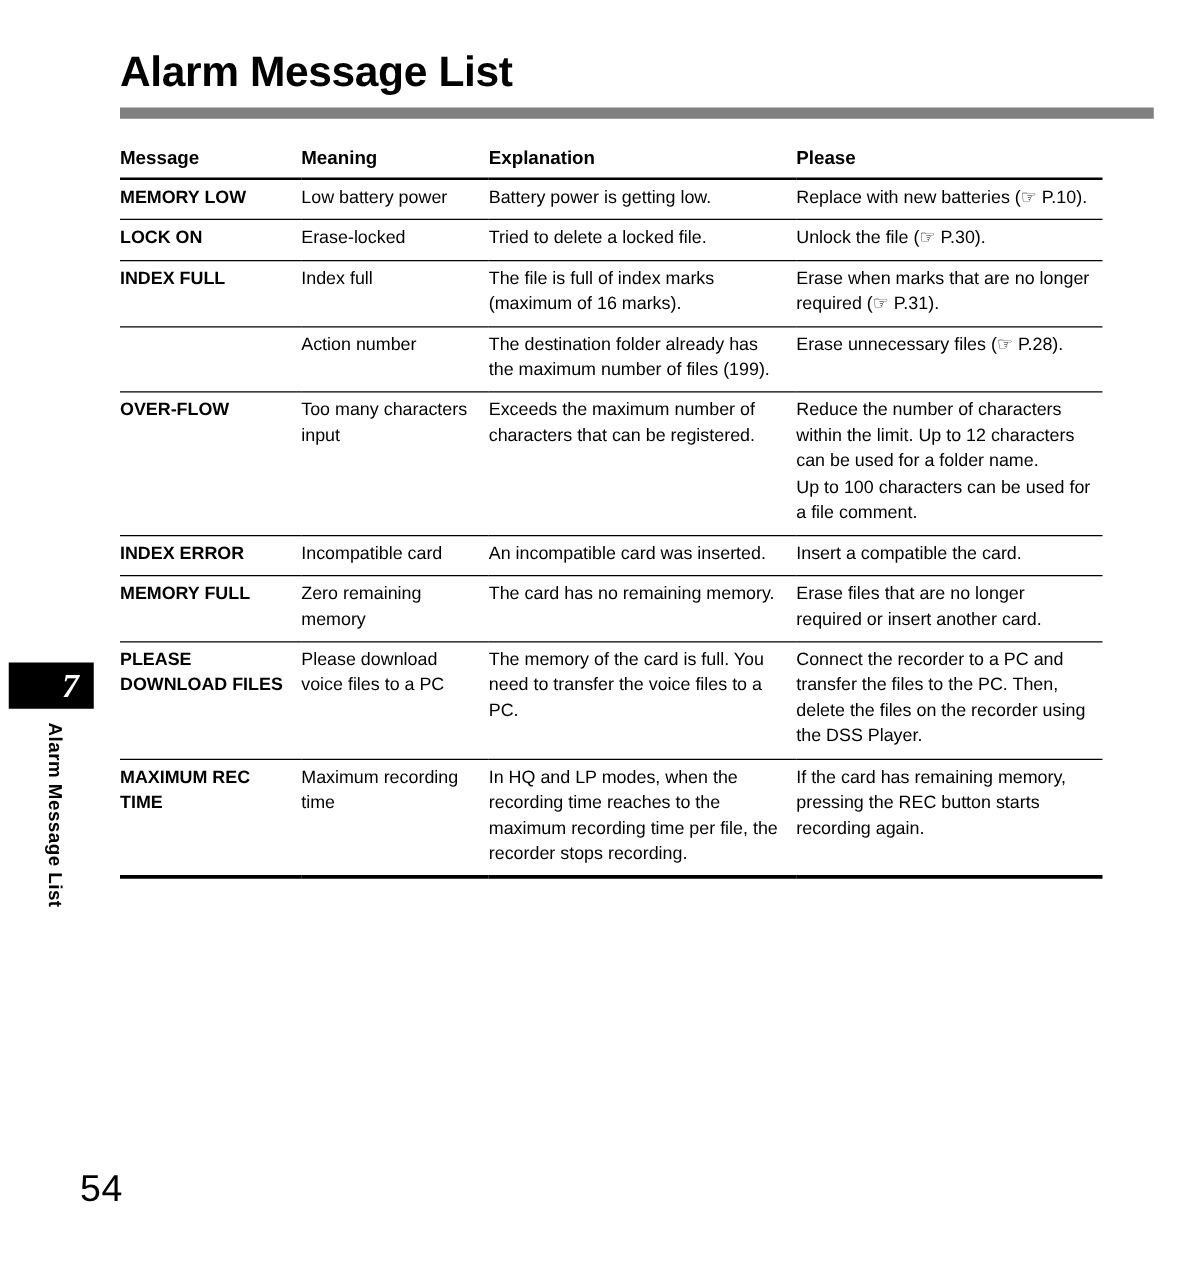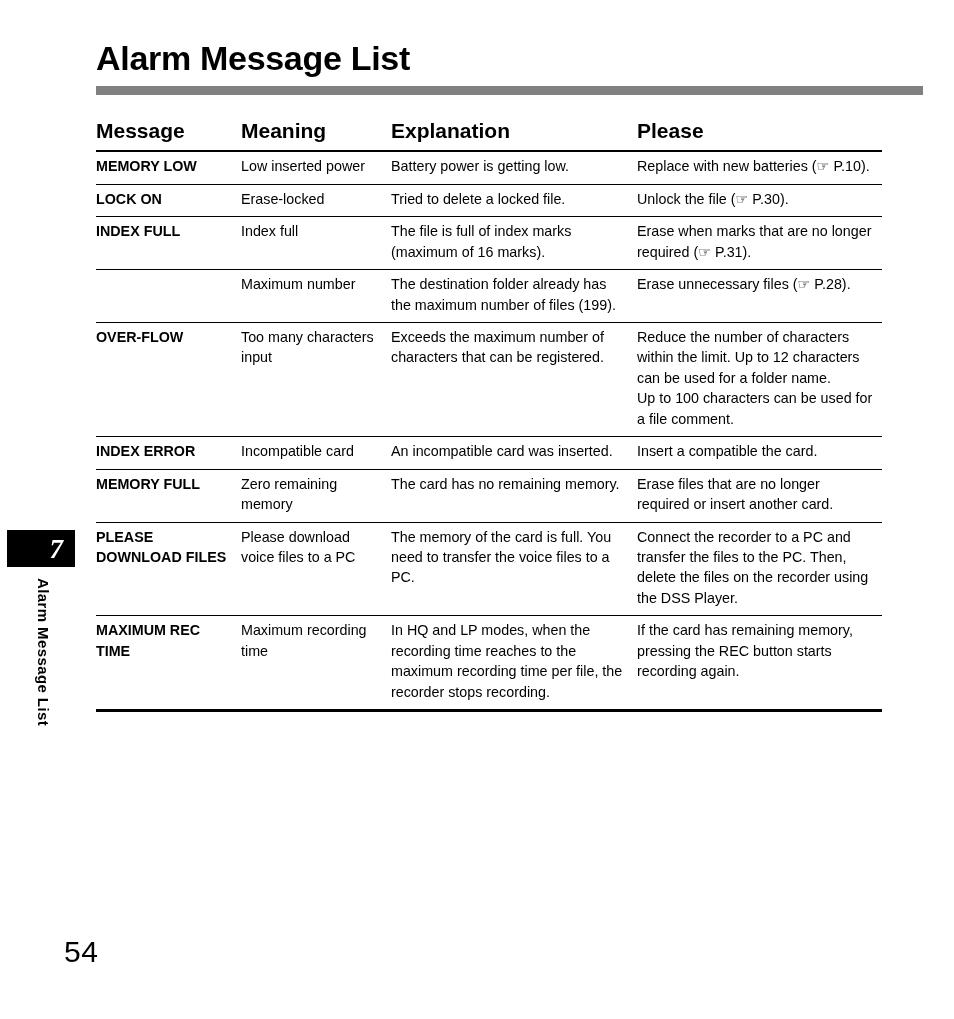--- a/index.html
+++ b/index.html
@@ -109,7 +109,7 @@
   
   table#alarm-table th {
     font-weight: bold;
-    font-size: 21px;
+    font-size: 15px;
     padding-bottom: 4px;
   }
   .rule-b { border-bottom: 2px solid #000000; }

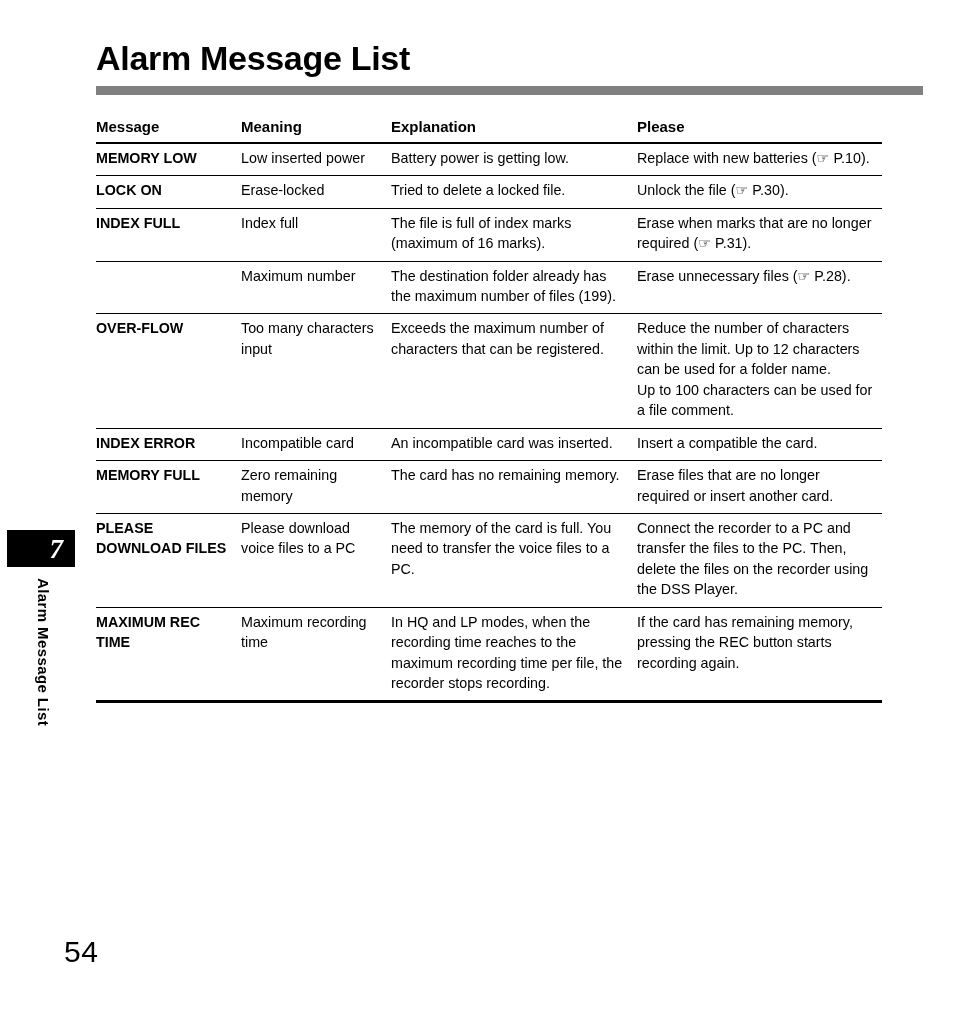--- a/index.html
+++ b/index.html
@@ -159,7 +159,7 @@
       <tbody id="alarm-table-body">
           <tr>
             <td class="msg rule-b-thin">MEMORY LOW</td>
-            <td class="rule-b-thin">Low inserted power</td>
+            <td class="rule-b-thin">Low battery power</td>
             <td class="rule-b-thin">Battery power is getting low.</td>
             <td class="rule-b-thin">Replace with new batteries (☞ P.10).</td>
           </tr>

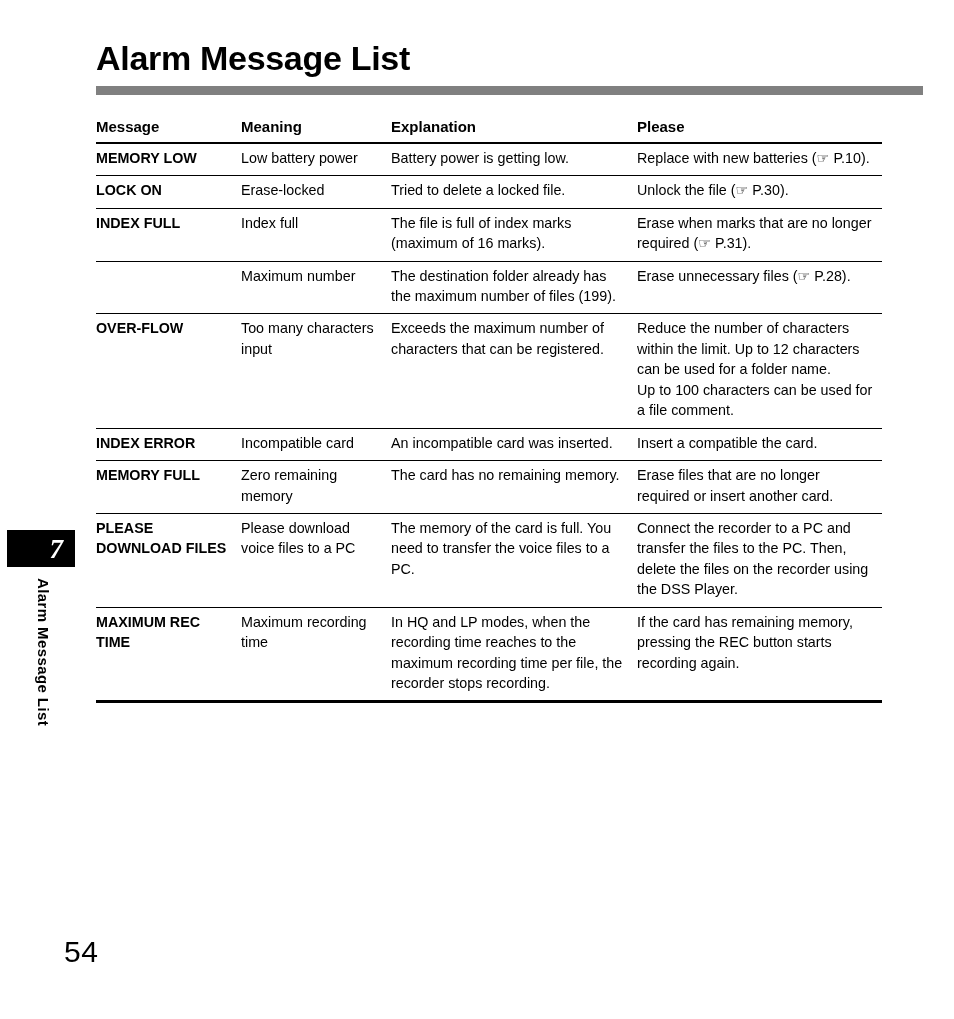--- a/index.html
+++ b/index.html
@@ -177,7 +177,7 @@
           </tr>
           <tr>
             <td class="msg rule-b-thin">&nbsp;</td>
-            <td class="rule-b-thin">Maximum number</td>
+            <td class="rule-b-thin">Action number</td>
             <td class="rule-b-thin">The destination folder already has the maximum number of files (199).</td>
             <td class="rule-b-thin">Erase unnecessary files (☞ P.28).</td>
           </tr>

